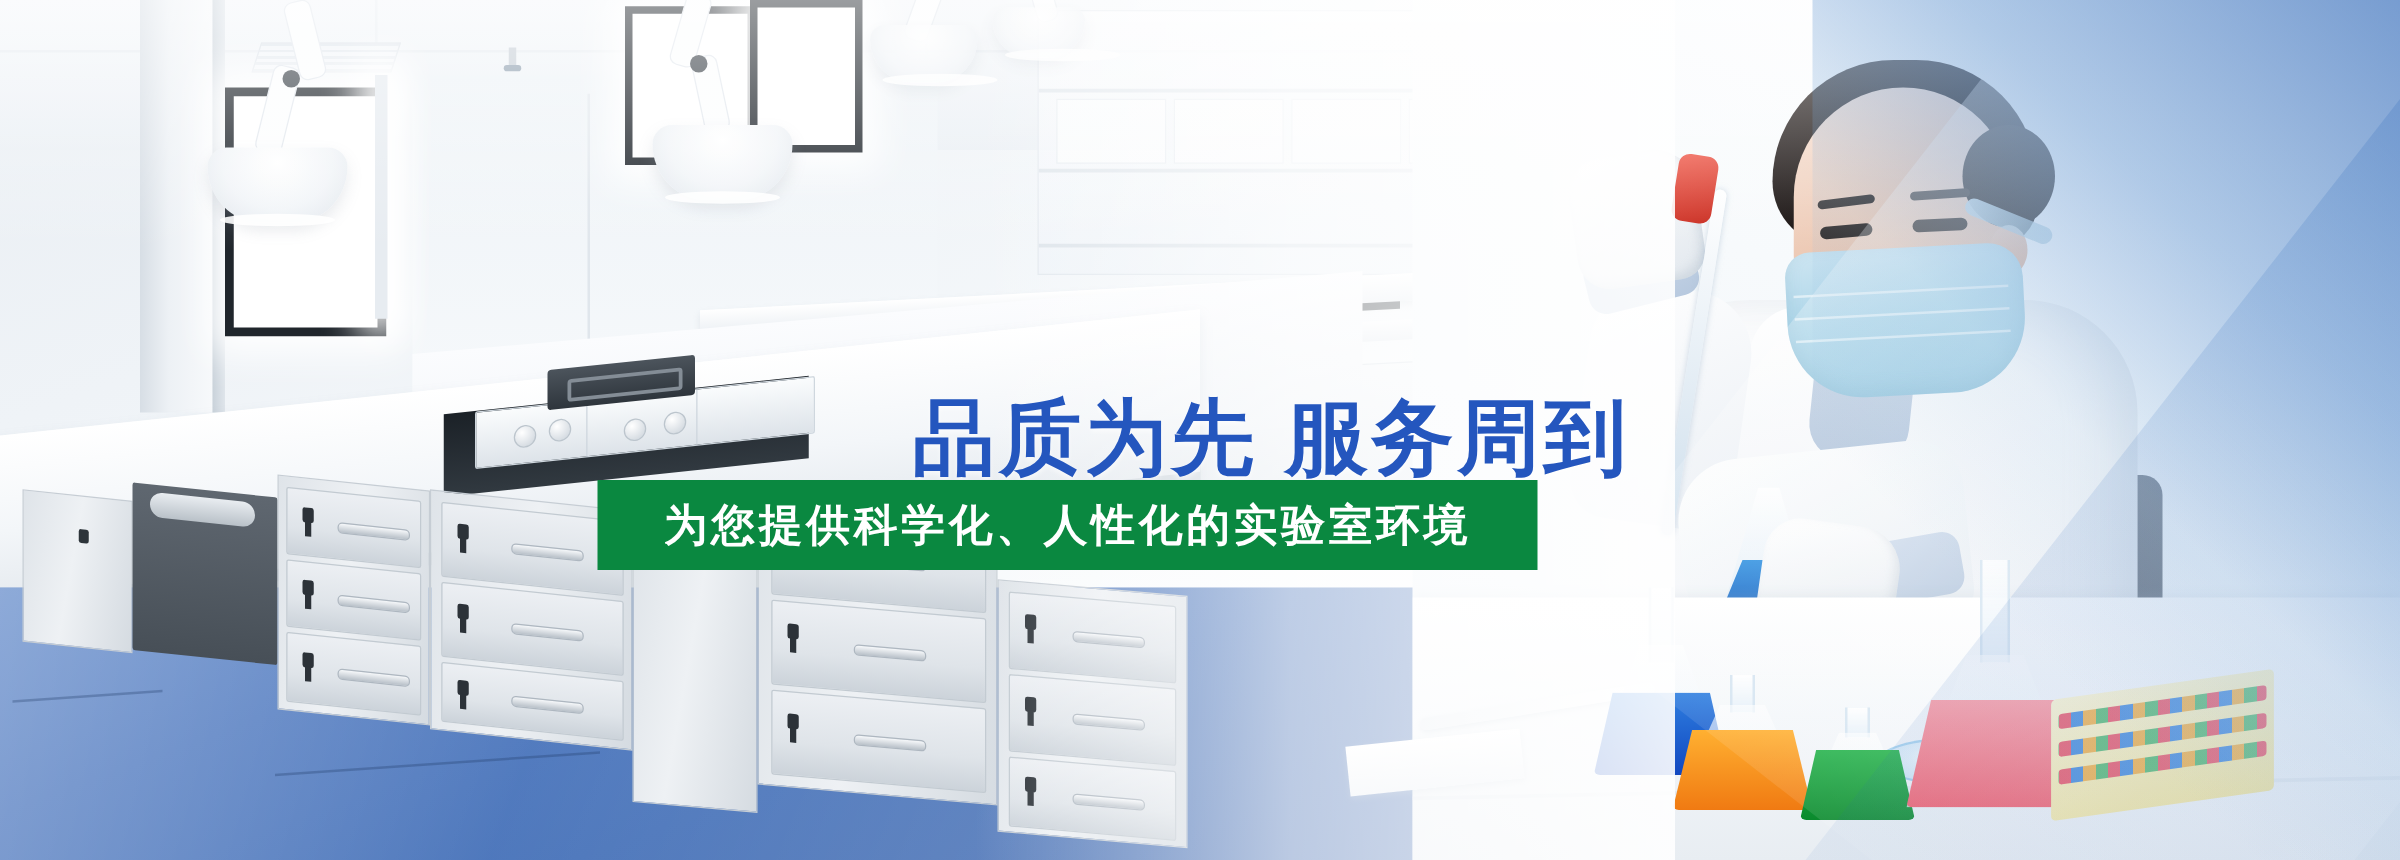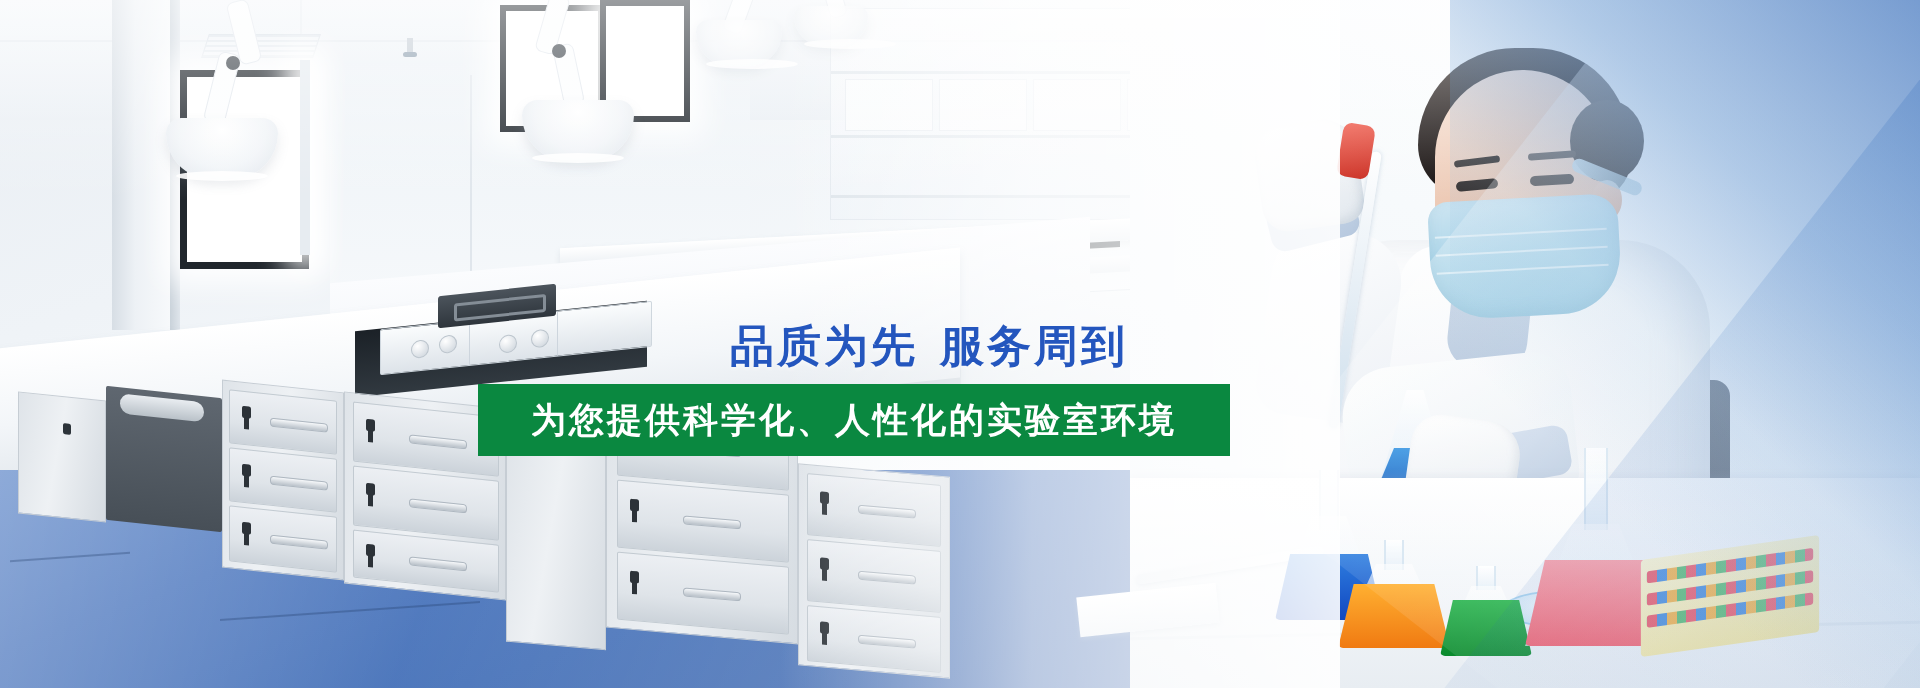--- a/index.html
+++ b/index.html
@@ -423,9 +423,9 @@
     text-shadow:0 1px 2px rgba(255,255,255,.55);
   }
   .headline{
-    position:absolute;left:730px;top:317px;
+    position:absolute;left:730px;top:306px;
     font-family:"DejaVu Sans","Liberation Sans",sans-serif;
-    font-size:44px;font-weight:bold;letter-spacing:3px;
+    font-size:66px;font-weight:bold;letter-spacing:3px;
     color:#2456be;white-space:nowrap;
     text-shadow:0 2px 4px rgba(255,255,255,.6);
   }

